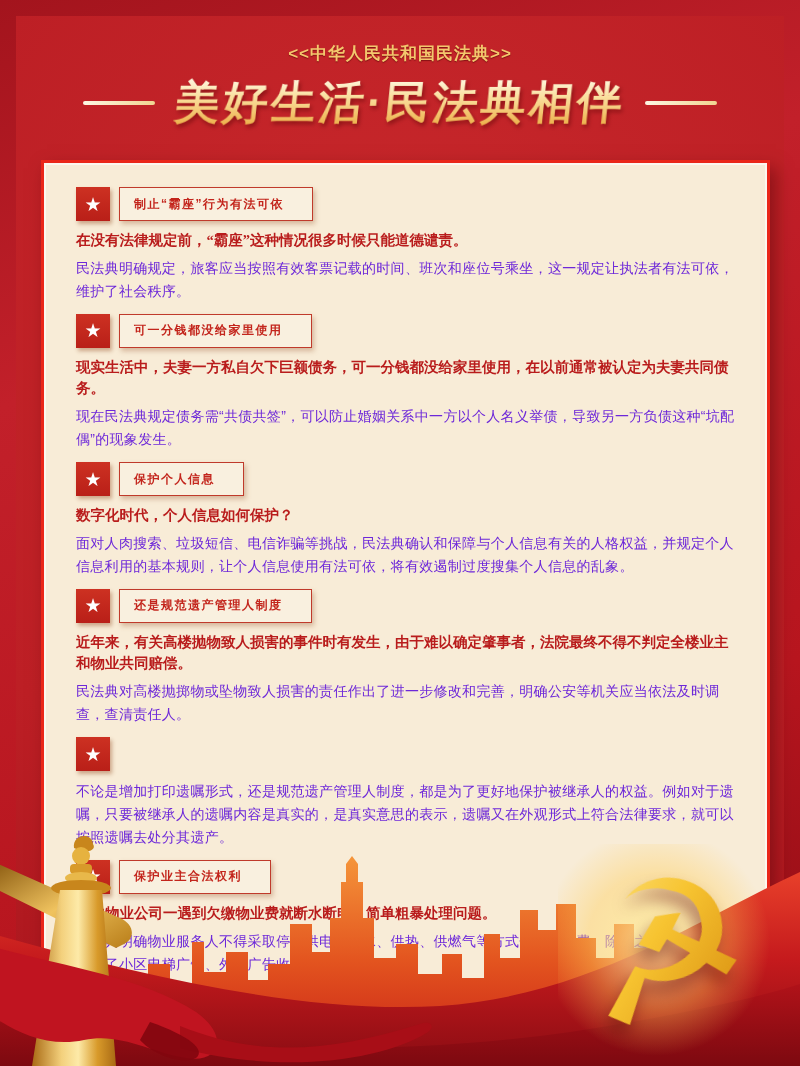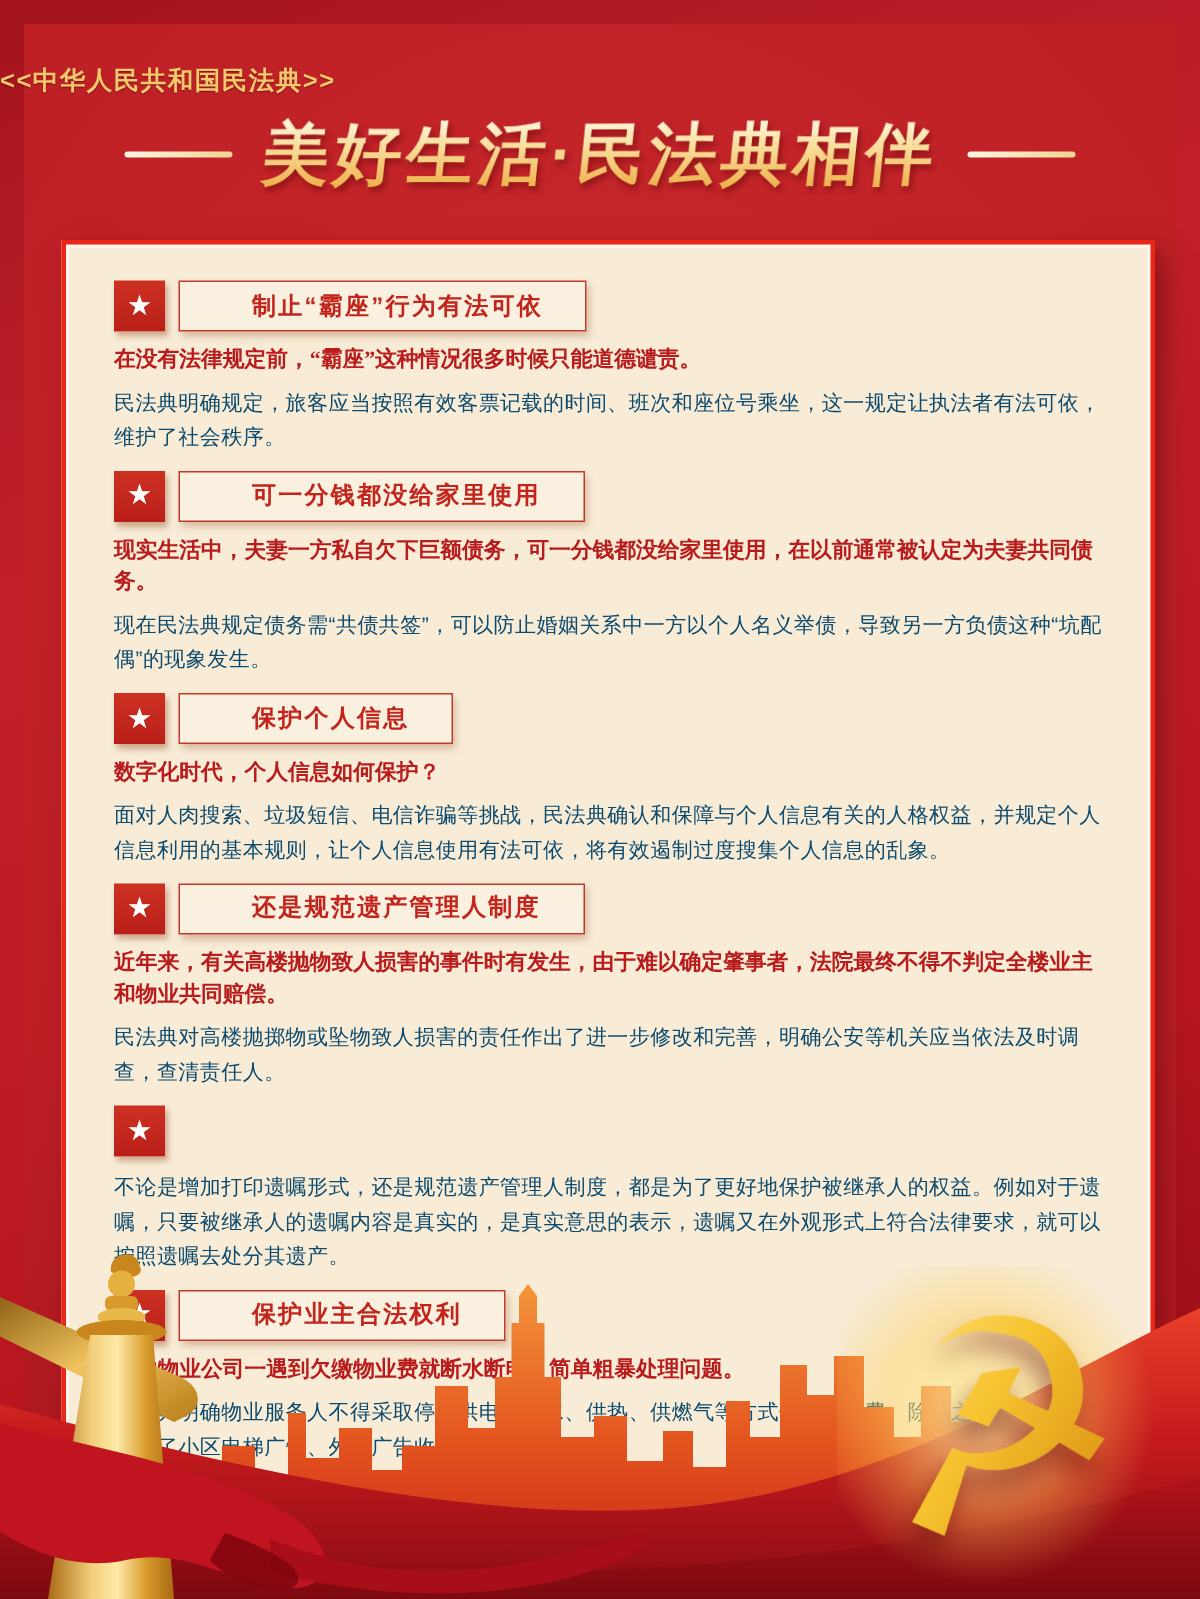--- a/index.html
+++ b/index.html
@@ -14,7 +14,7 @@
   }
   .header { position:relative; z-index:2; }
   .kicker {
-    margin-top:42px; font-size:17px; font-weight:bold;
+    margin-top:42px; text-align:center; font-size:17px; font-weight:bold;
     letter-spacing:1px; color:#f3c76d; text-shadow:0 1px 1px rgba(80,0,0,.55);
   }
   .title-row { display:flex; align-items:center; justify-content:center; margin-top:8px; gap:20px; }

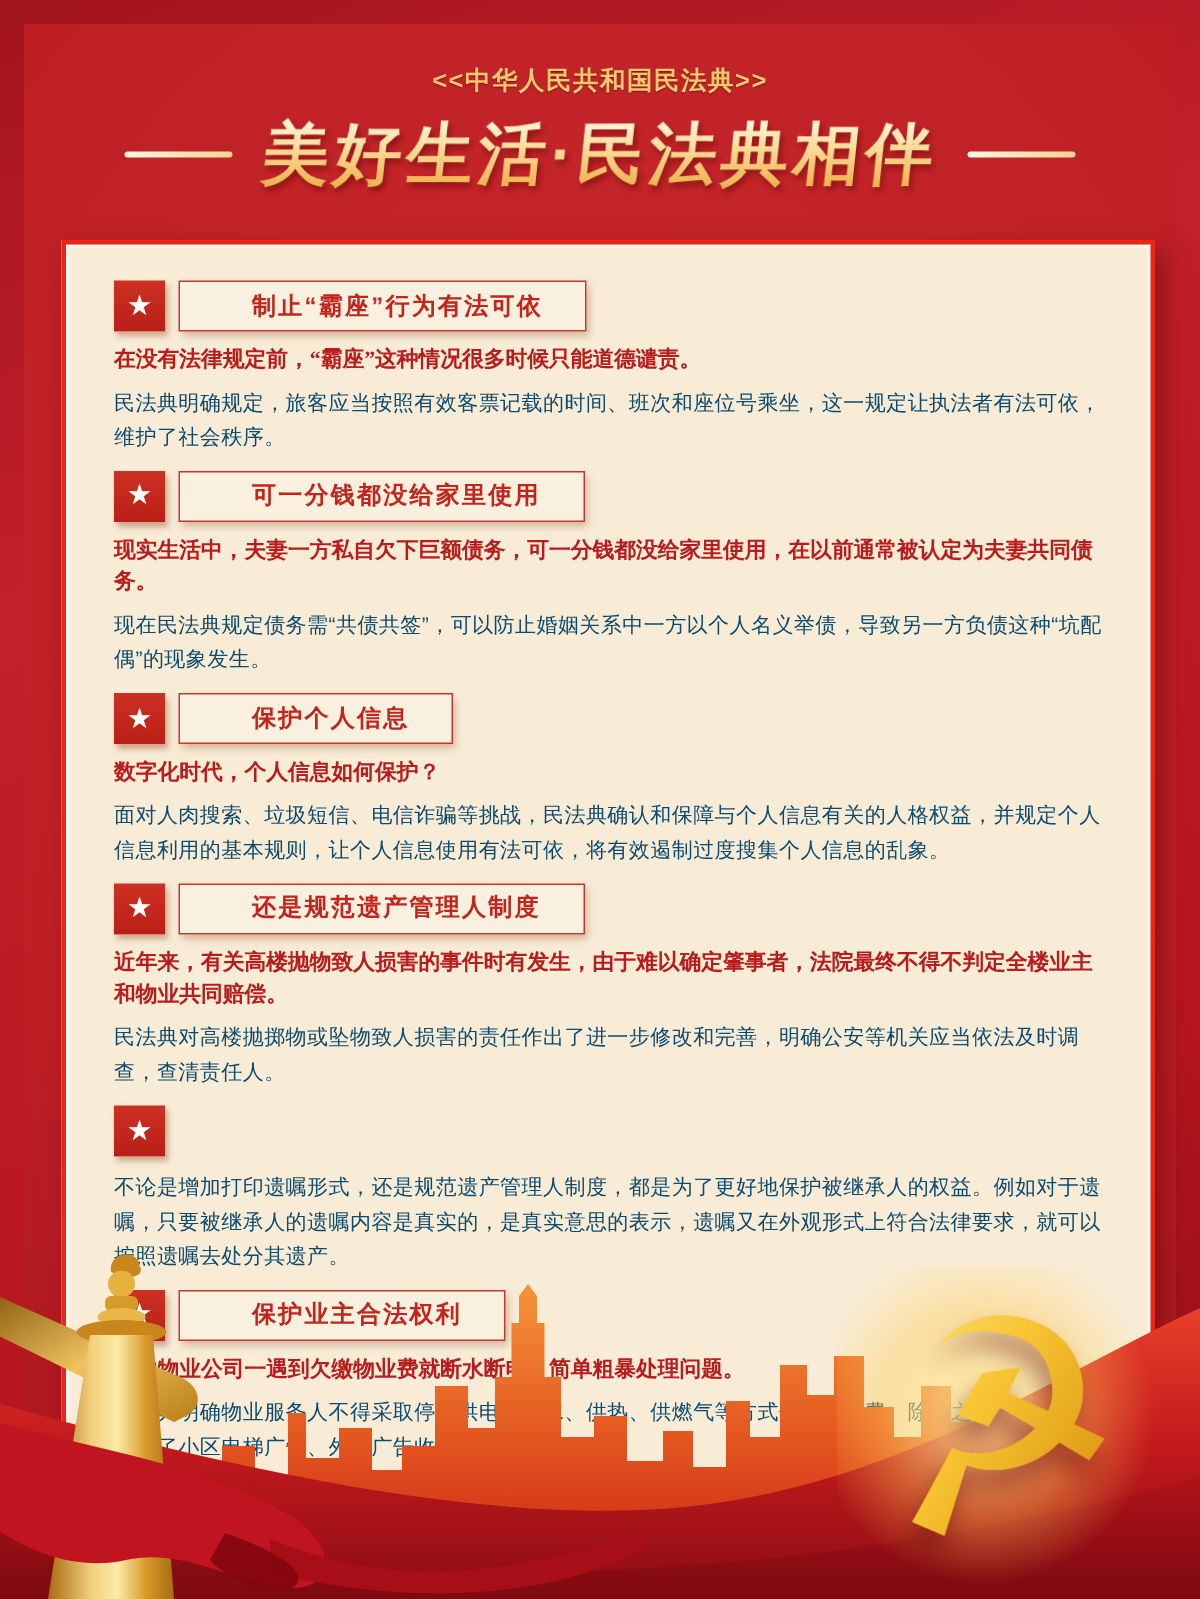--- a/index.html
+++ b/index.html
@@ -43,7 +43,7 @@
     padding:0 28px 0 14px; border:1px solid #c03a2b; background:#f9f0df;
     box-shadow:2px 3px 5px rgba(150,80,40,.35);
   }
-  .sec-title { color:#c3251c; font-weight:bold; font-size:16px; letter-spacing:1.5px; white-space:nowrap;margin-left:34px; }
+  .sec-title { color:#c3251c; font-weight:bold; font-size:12px; letter-spacing:1.5px; white-space:nowrap; }
   .sec-highlight {
     margin:0 0 5px; color:#b91c1c; font-weight:bold; font-size:14.5px; line-height:1.5;
     font-family:"Liberation Serif","DejaVu Serif",serif;

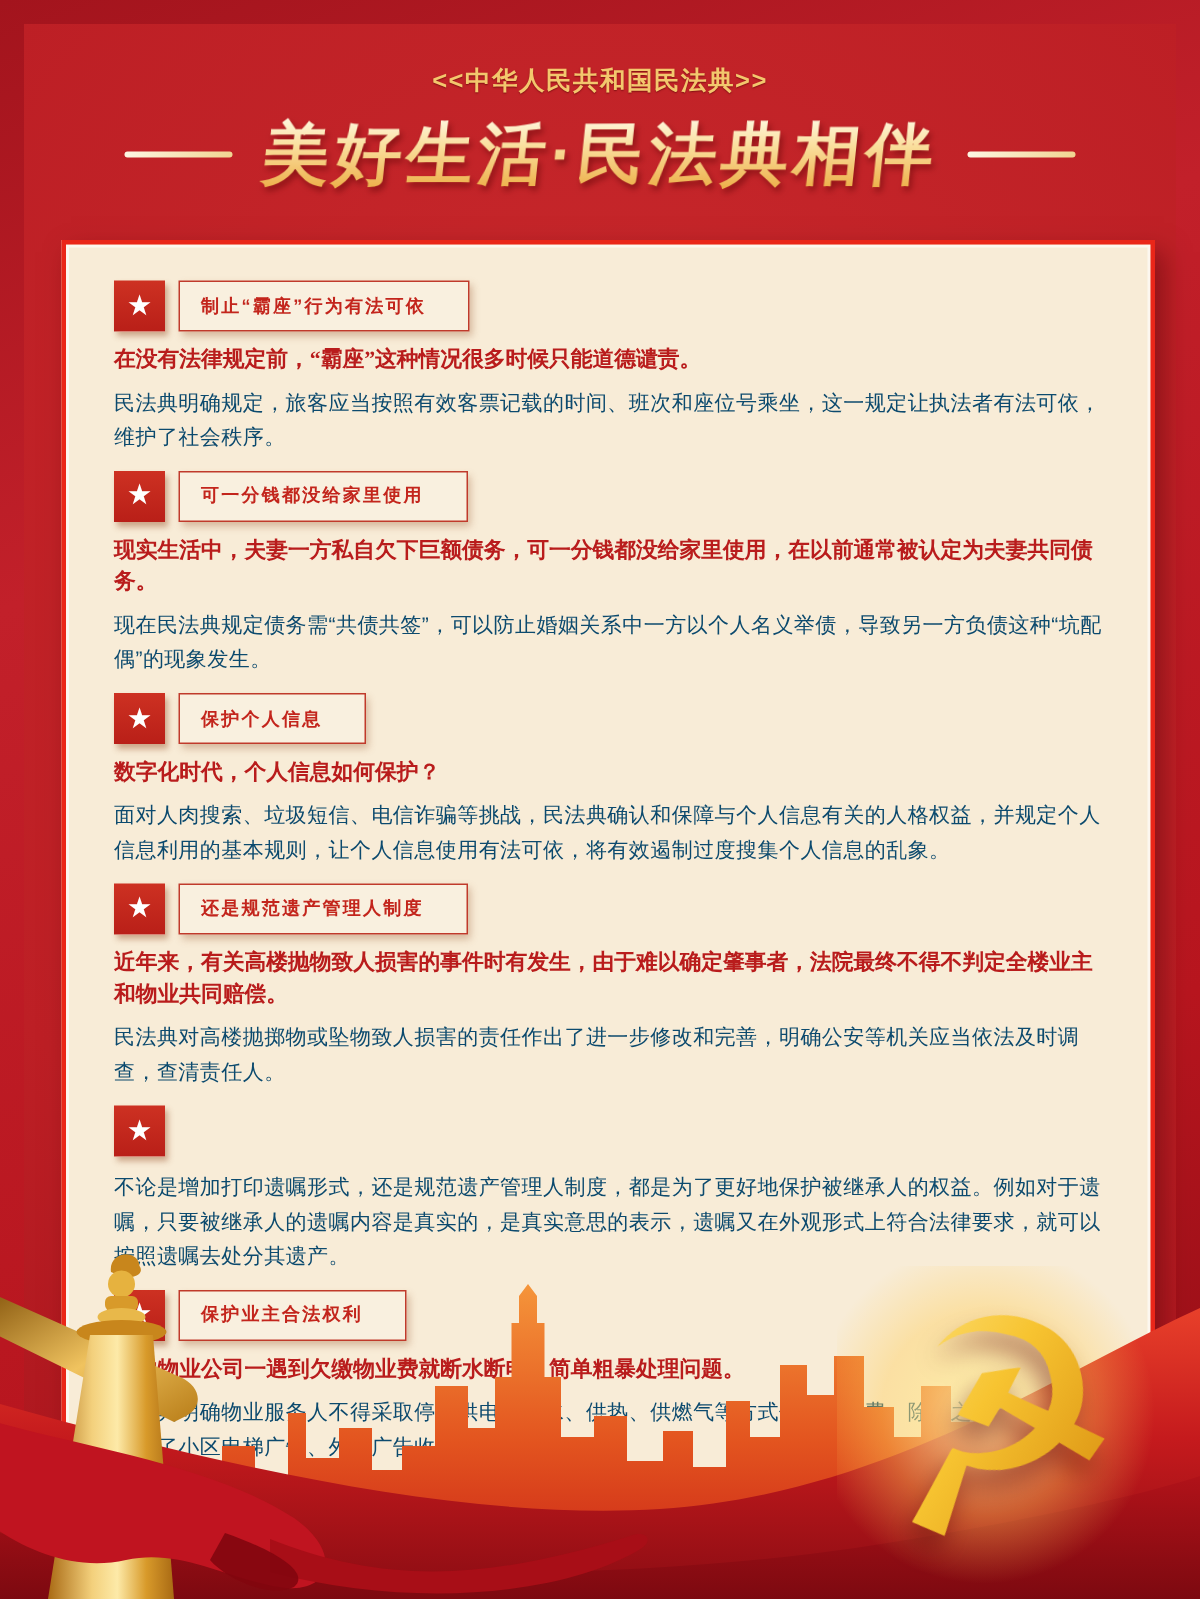--- a/index.html
+++ b/index.html
@@ -48,7 +48,7 @@
     margin:0 0 5px; color:#b91c1c; font-weight:bold; font-size:14.5px; line-height:1.5;
     font-family:"Liberation Serif","DejaVu Serif",serif;
   }
-  .sec-body { margin:0; color:#0c4a6e; font-size:14px; line-height:1.64; letter-spacing:.3px; }
+  .sec-body { margin:0; color:#6d28d9; font-size:14px; line-height:1.64; letter-spacing:.3px; }
   .scene { position:absolute; left:0; bottom:0; width:800px; height:240px; z-index:3; display:block; }
   .emblem-wrap { position:absolute; left:552px; top:838px; width:225px; height:225px; z-index:4; }
   .emblem-glow {

